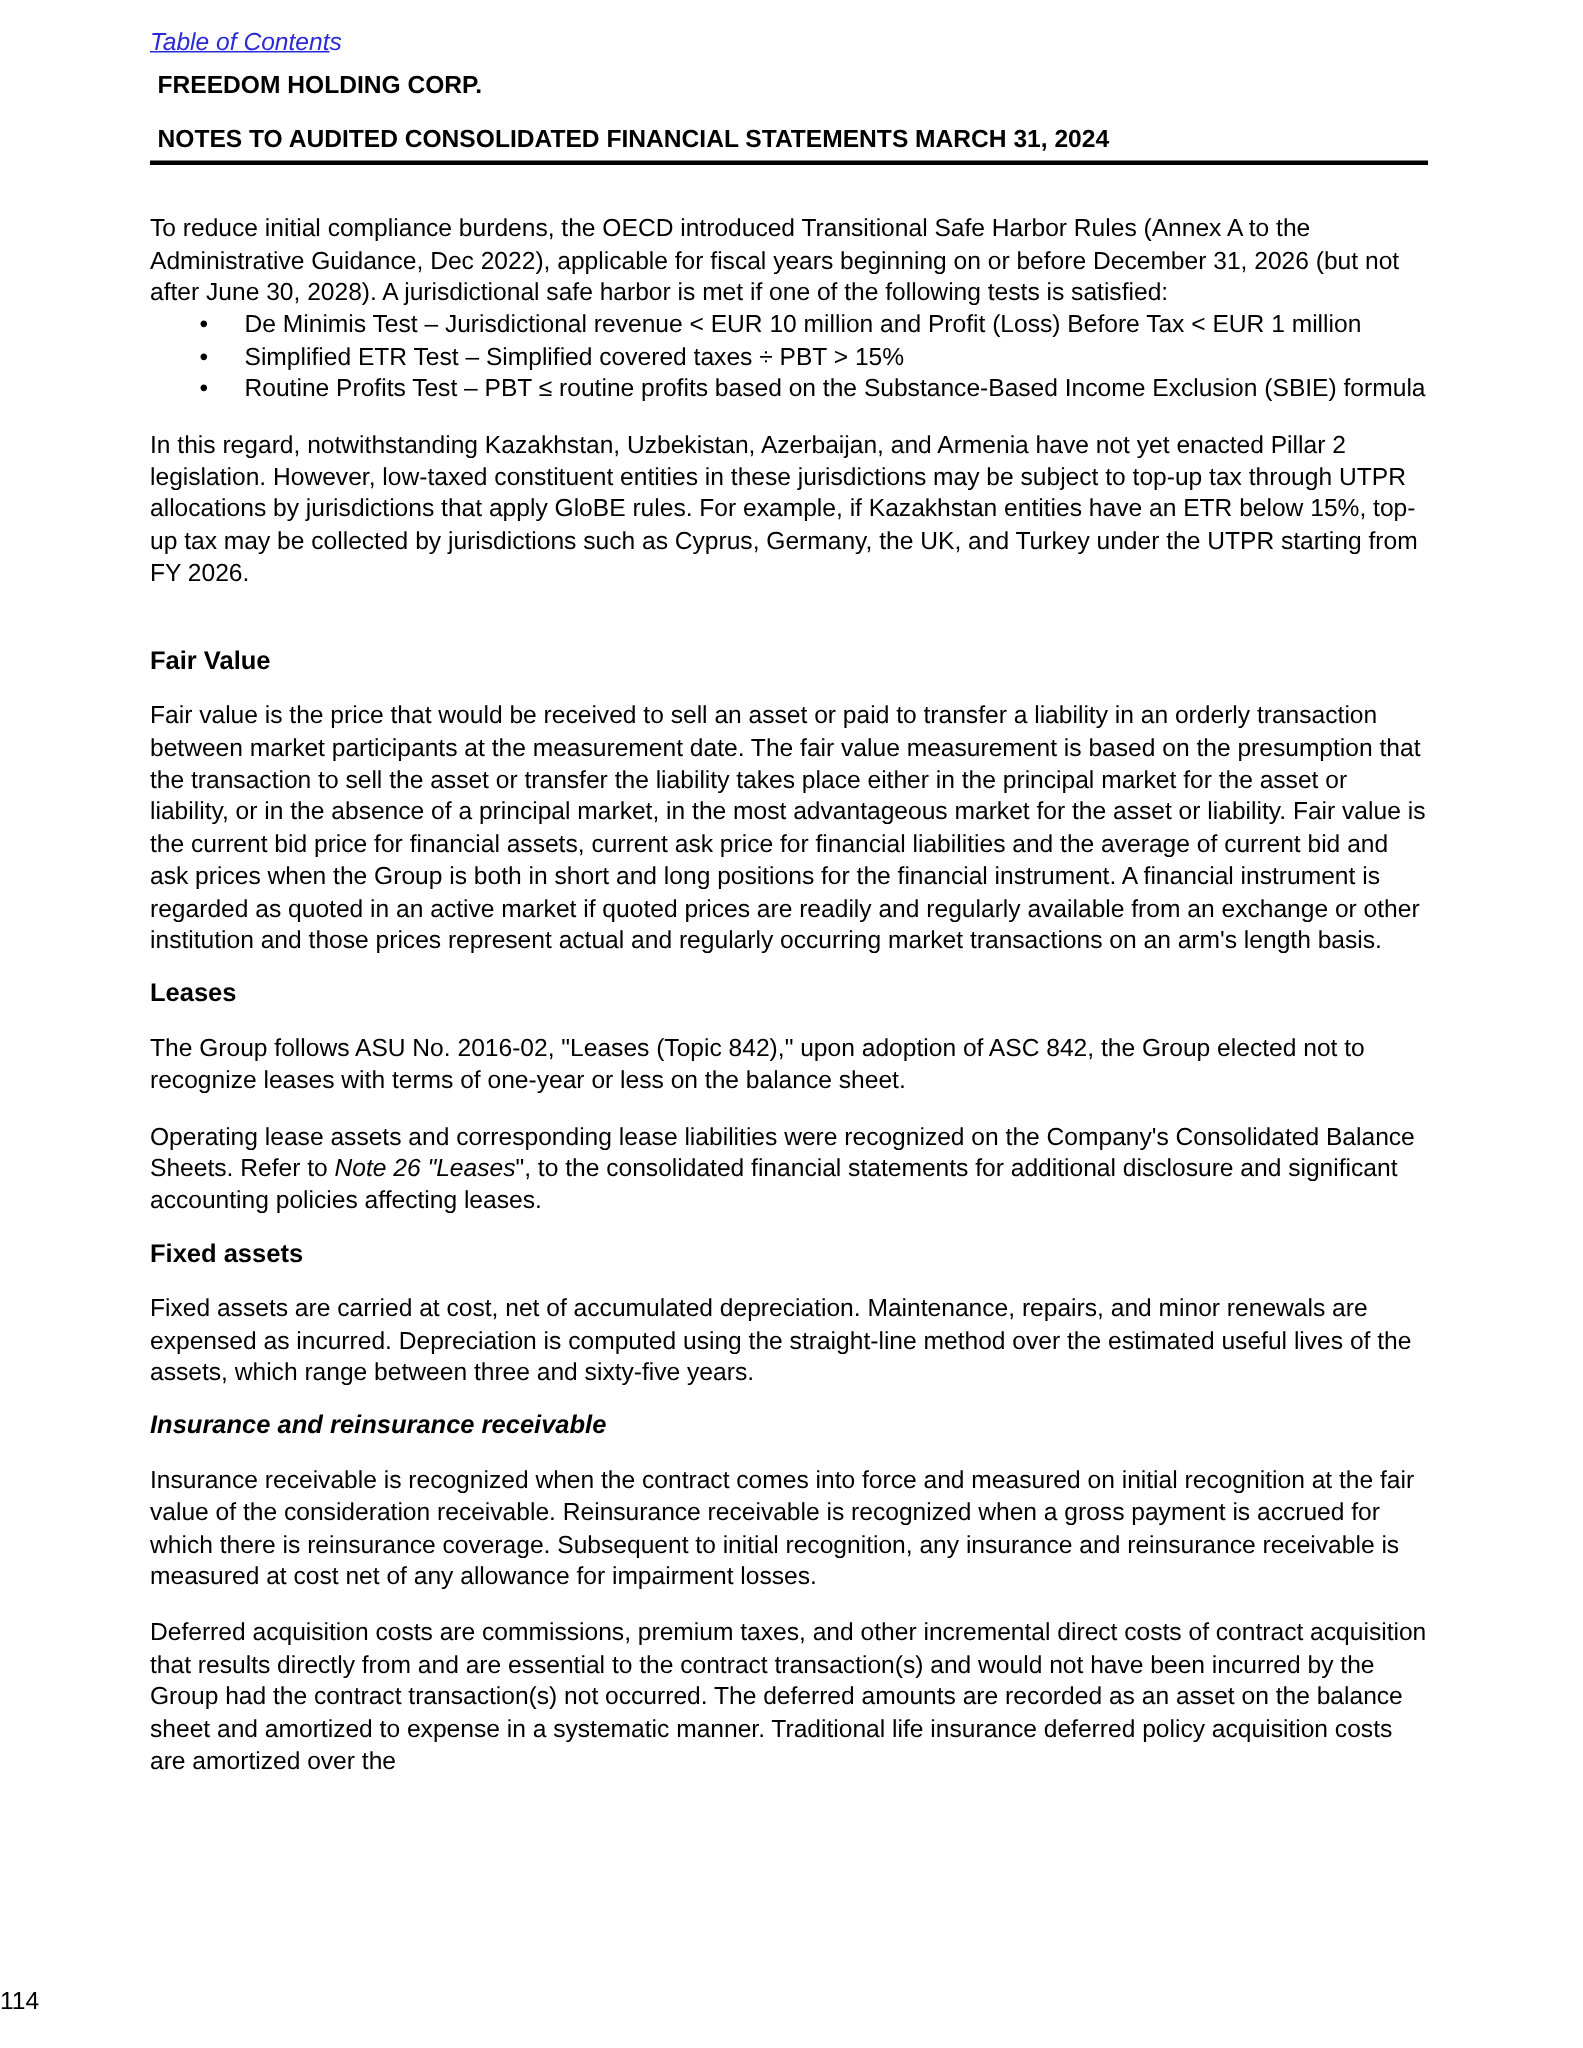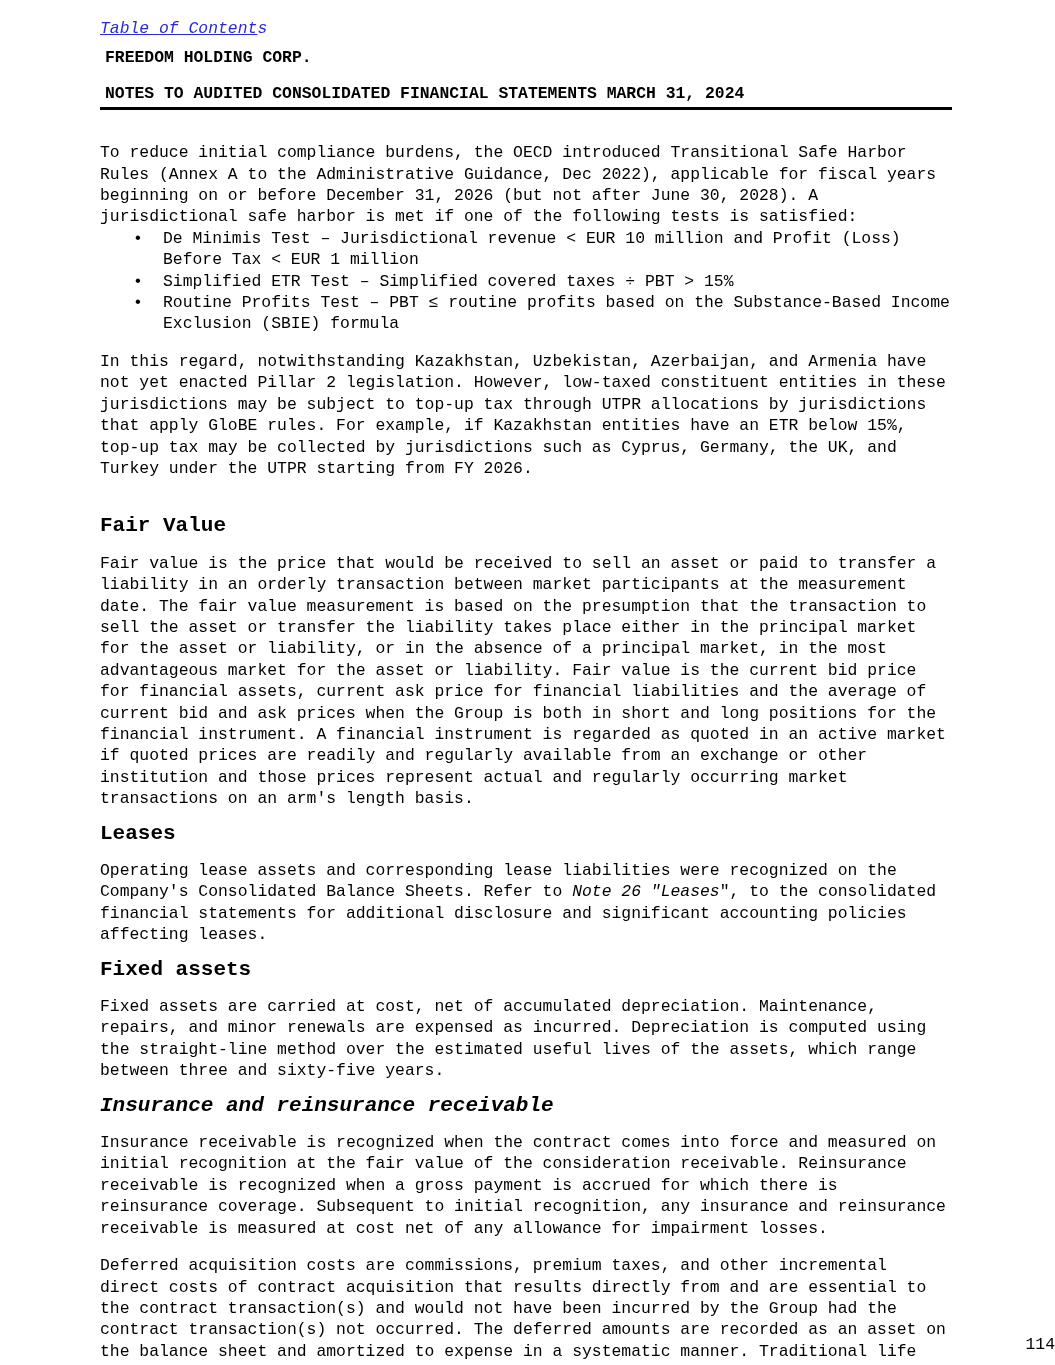--- a/index.html
+++ b/index.html
@@ -12,7 +12,7 @@
     width: 1055px;
     height: 1365px;
     background: #ffffff;
-    font-family: Liberation Mono, monospace;
+    font-family: Liberation Sans, sans-serif;
     font-size: 16.4px;
     line-height: 21.4px;
     color: #000000;

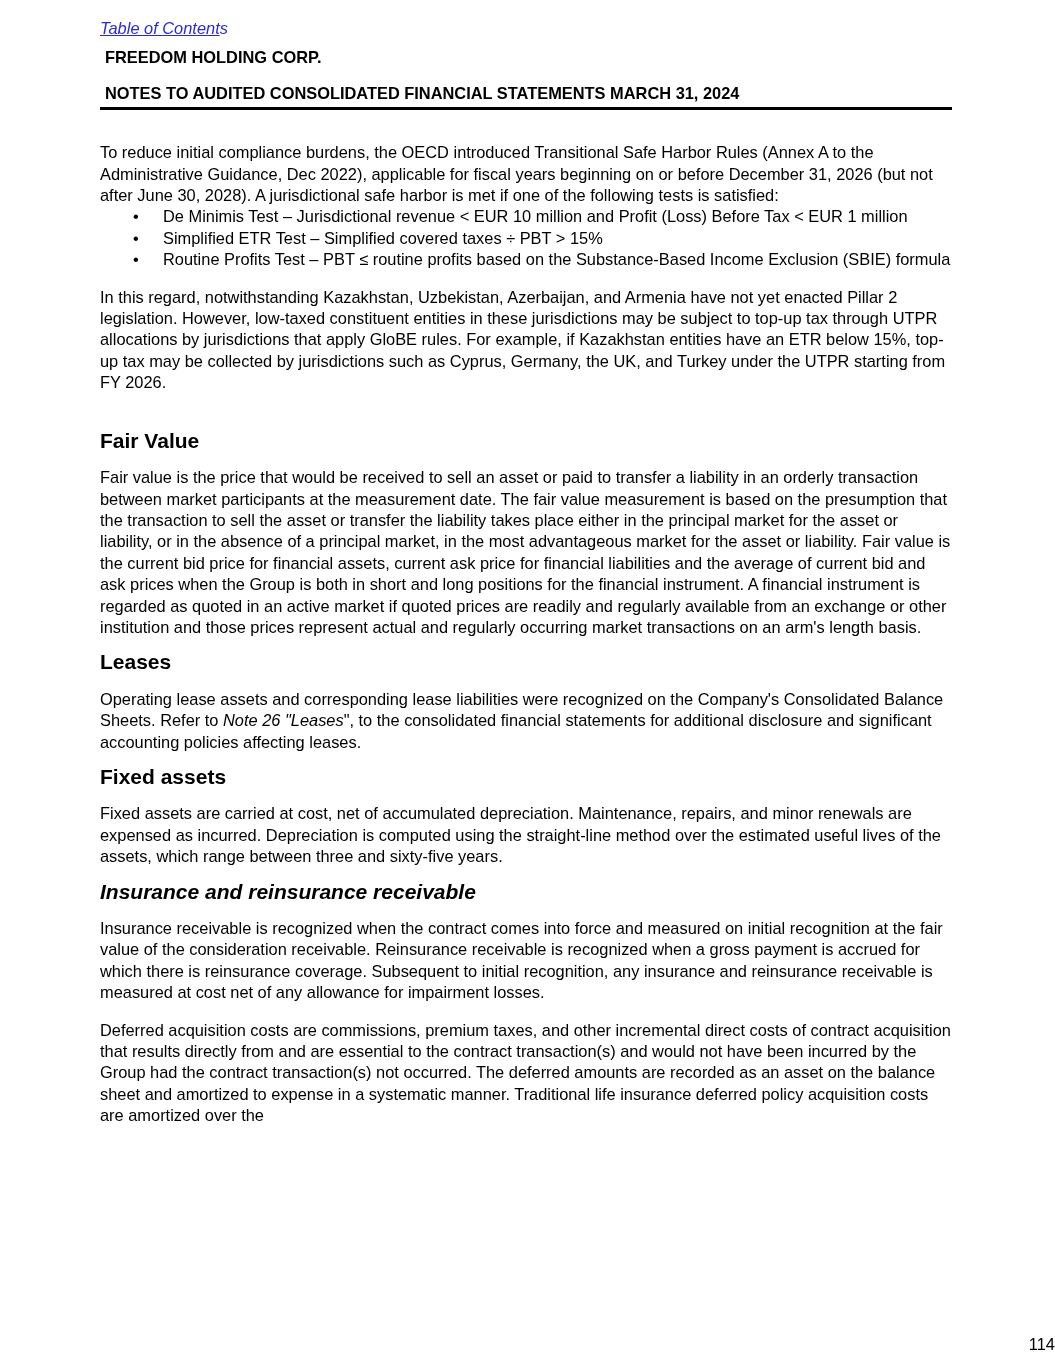--- a/index.html
+++ b/index.html
@@ -70,7 +70,7 @@
     flex: 1;
   }
   .section-heading {
-    font-size: 21px;
+    font-size: 17px;
     line-height: 21.4px;
     font-weight: bold;
     margin: 13px 0 0 0;

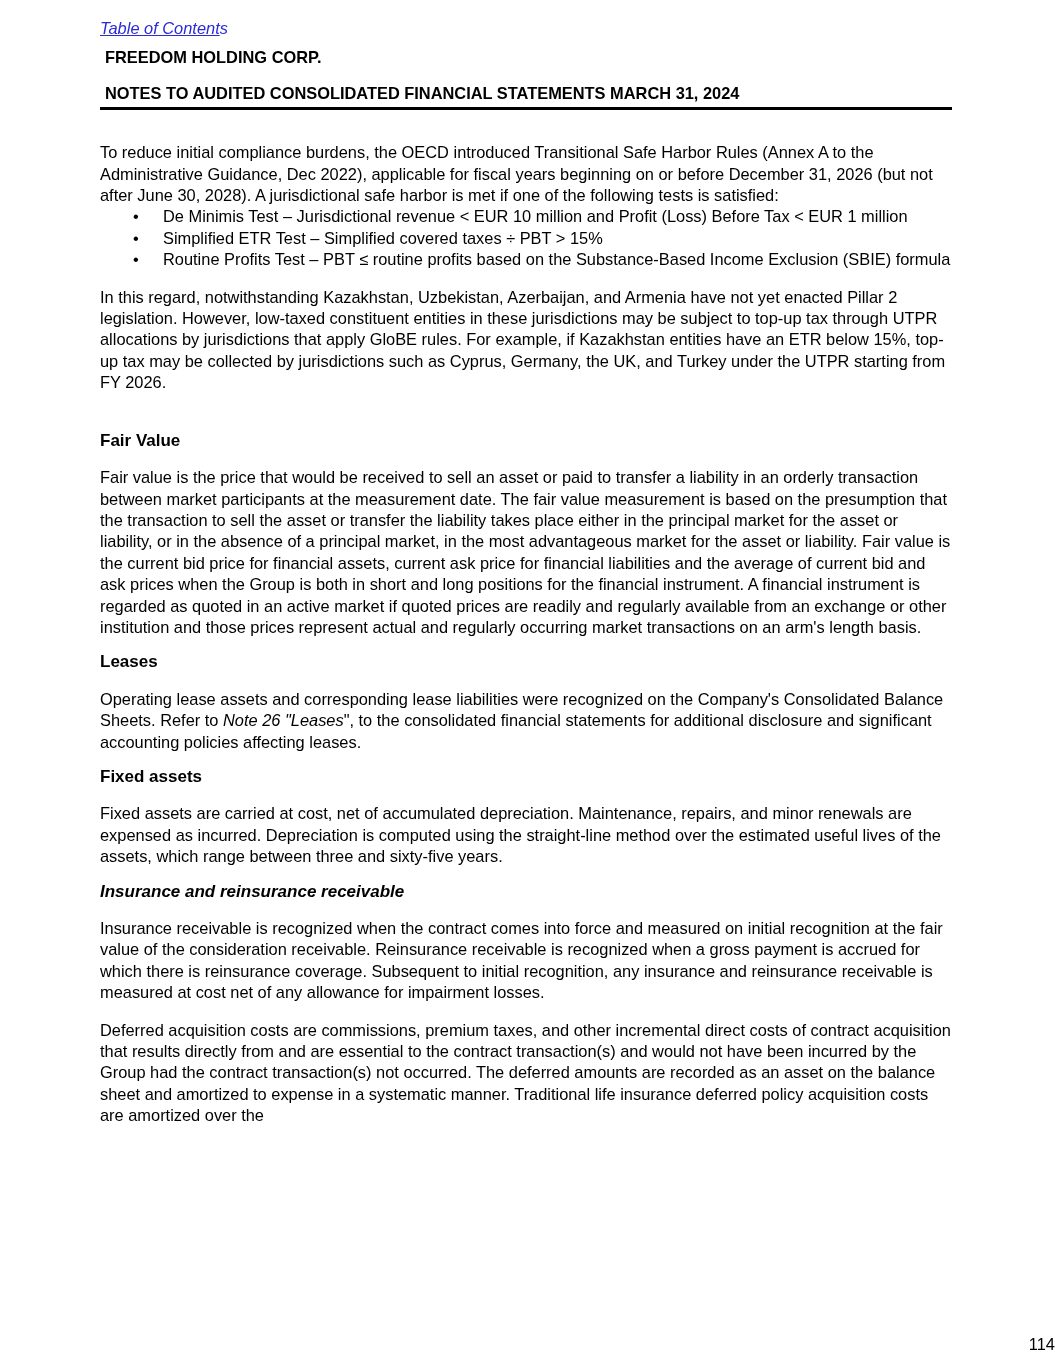--- a/index.html
+++ b/index.html
@@ -136,6 +136,7 @@
 
     <h3 class="section-heading">Leases</h3>
 
+    <p class="body-para">The Group follows ASU No. 2016-02, "Leases (Topic 842)," upon adoption of ASC 842, the Group elected not to recognize leases with terms of one-year or less on the balance sheet.</p>
 
     <p class="body-para"><span>Operating lease assets and corresponding lease liabilities were recognized on the Company's Consolidated Balance Sheets. Refer to </span><span class="inline-italic">Note 26 "Leases</span><span>", to the consolidated financial statements for additional disclosure and significant accounting policies affecting leases.</span></p>
 

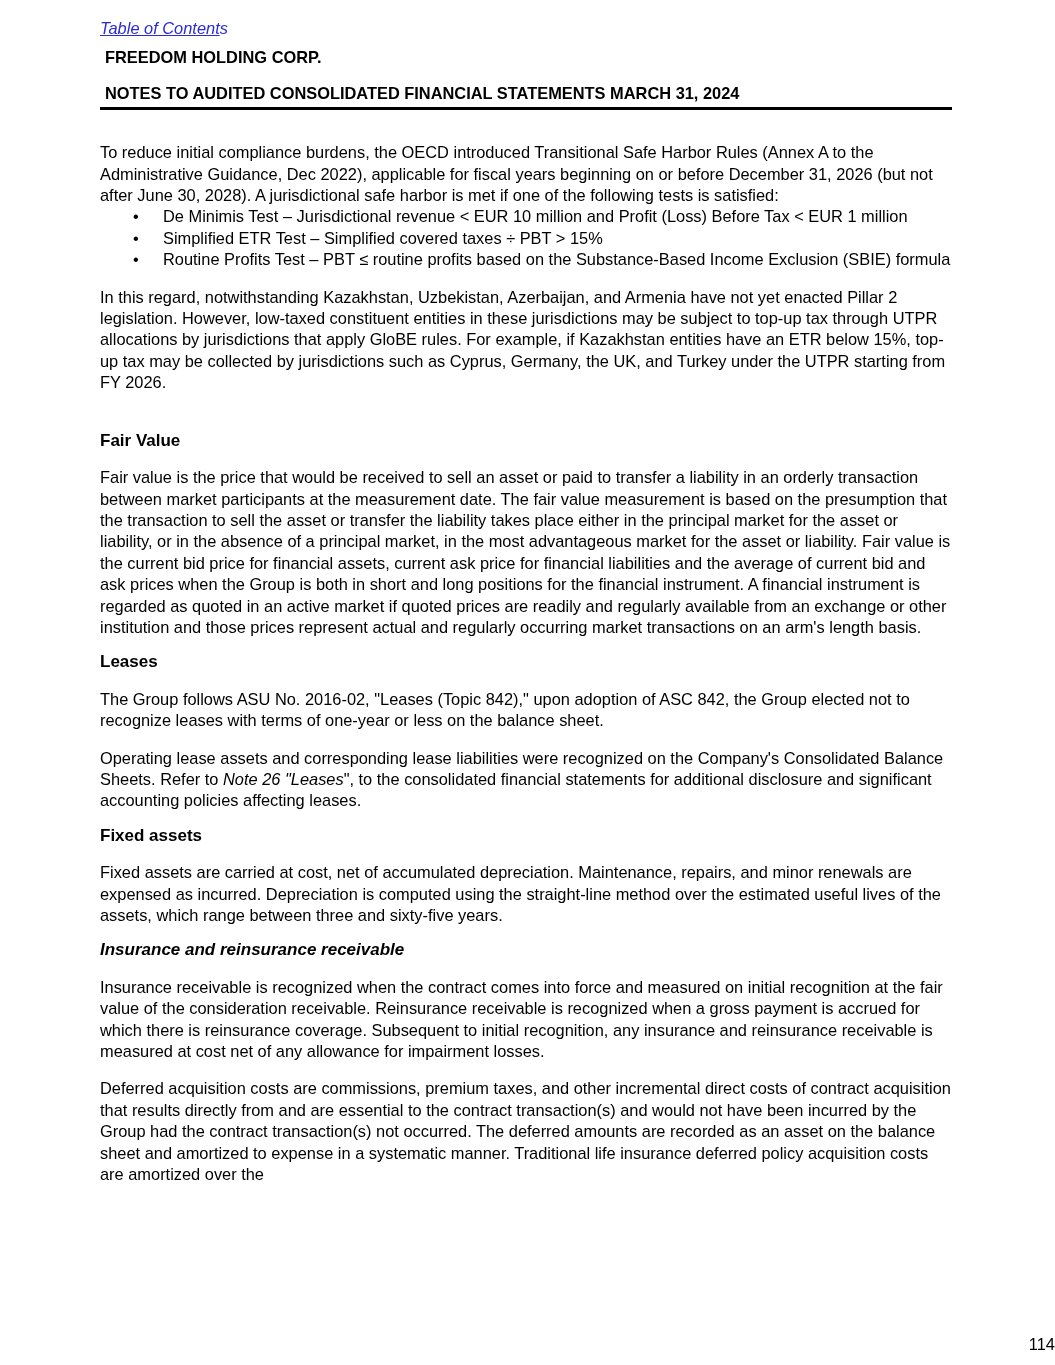--- a/index.html
+++ b/index.html
@@ -86,10 +86,10 @@
   }
   .page-footer {
     position: absolute;
-    bottom: 10px;
+    bottom: 20px;
     left: 0;
     width: 100%;
-    text-align: right;
+    text-align: left;
   }
 </style>
 </head>

